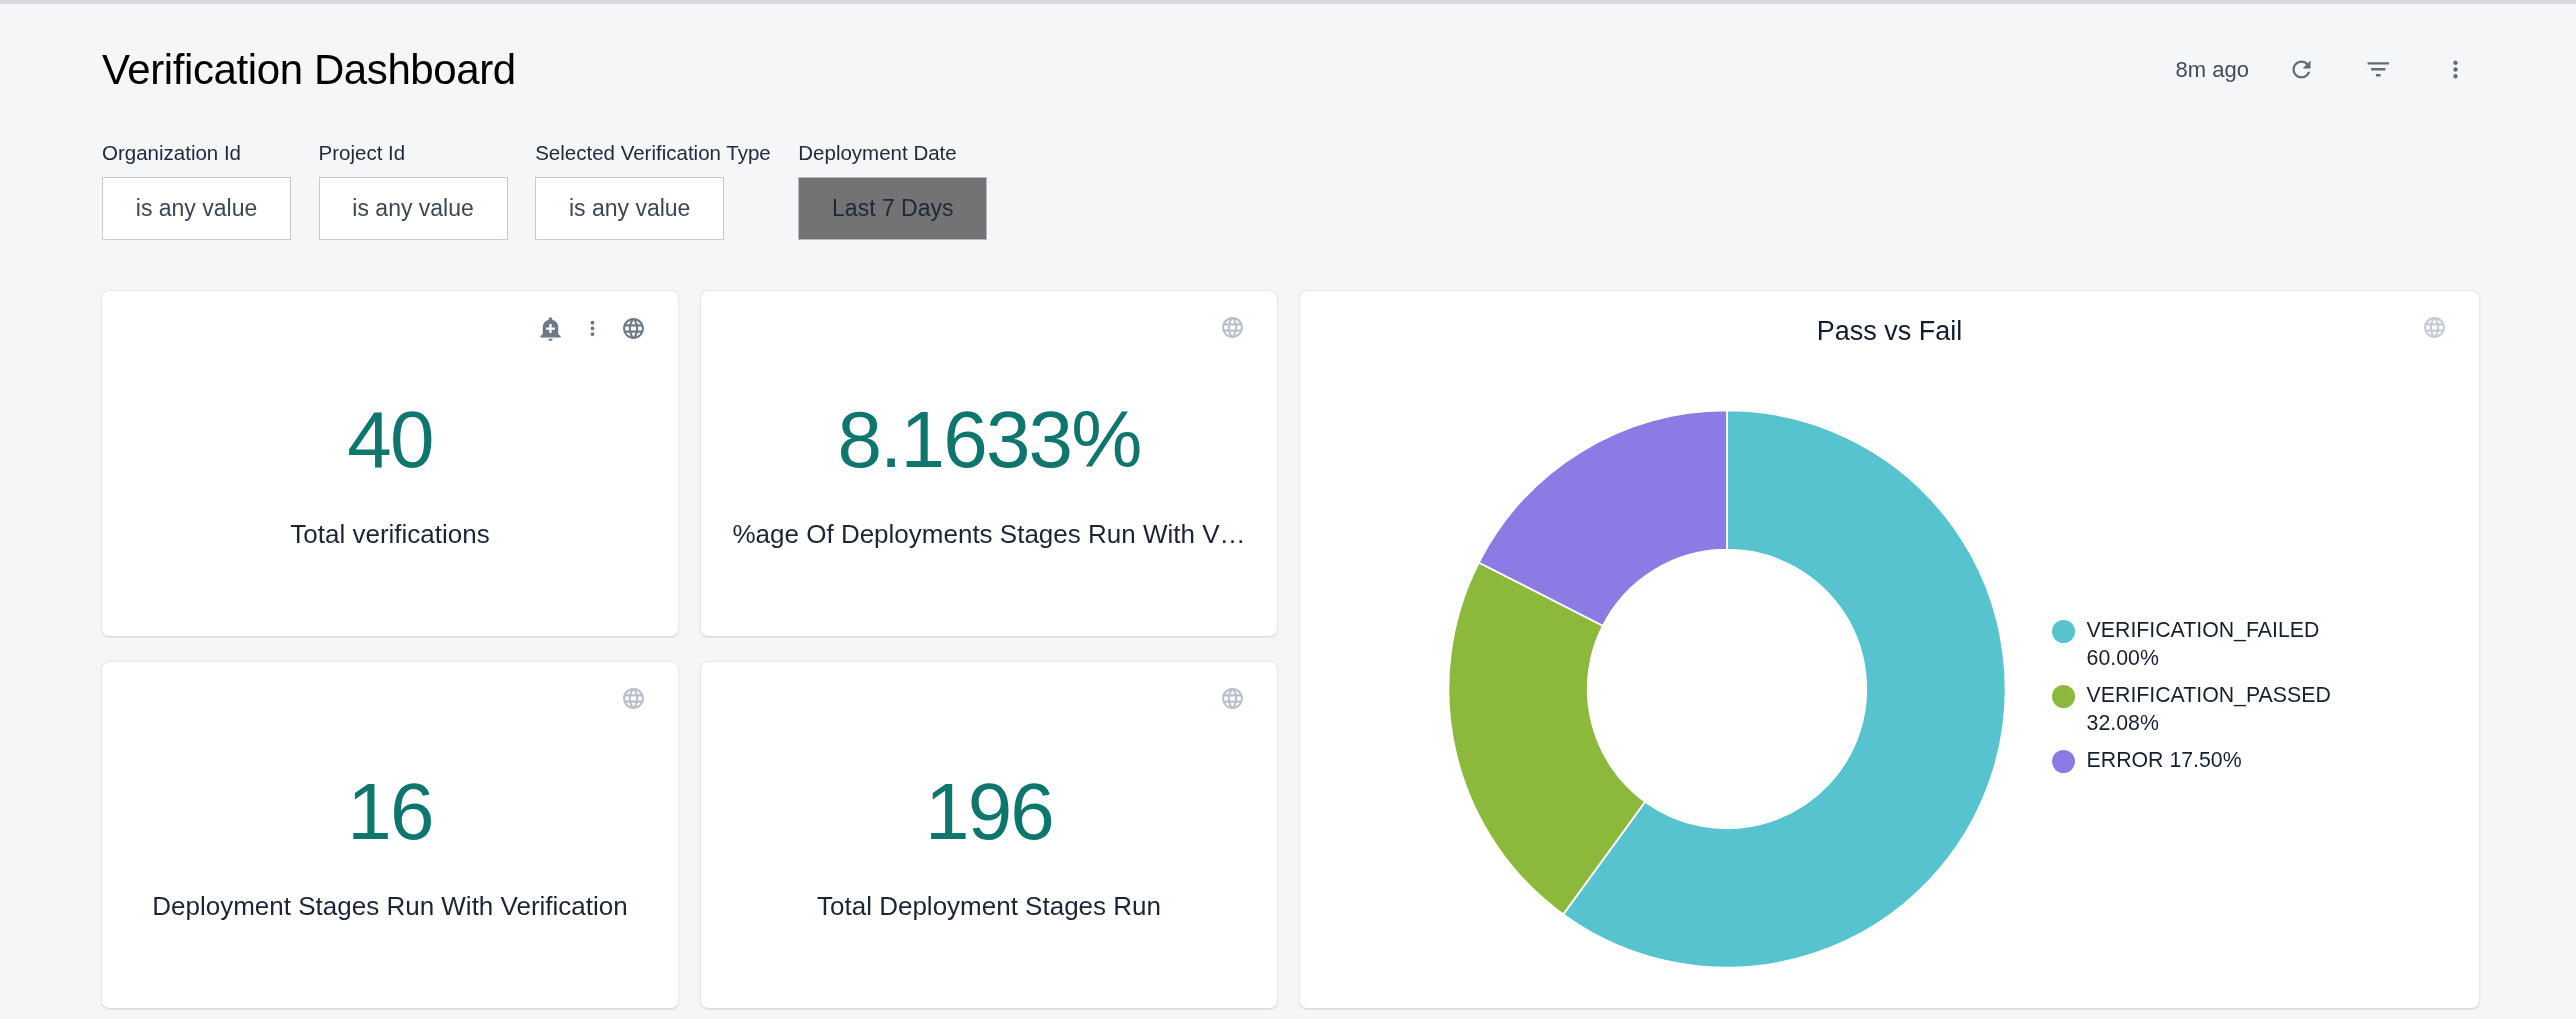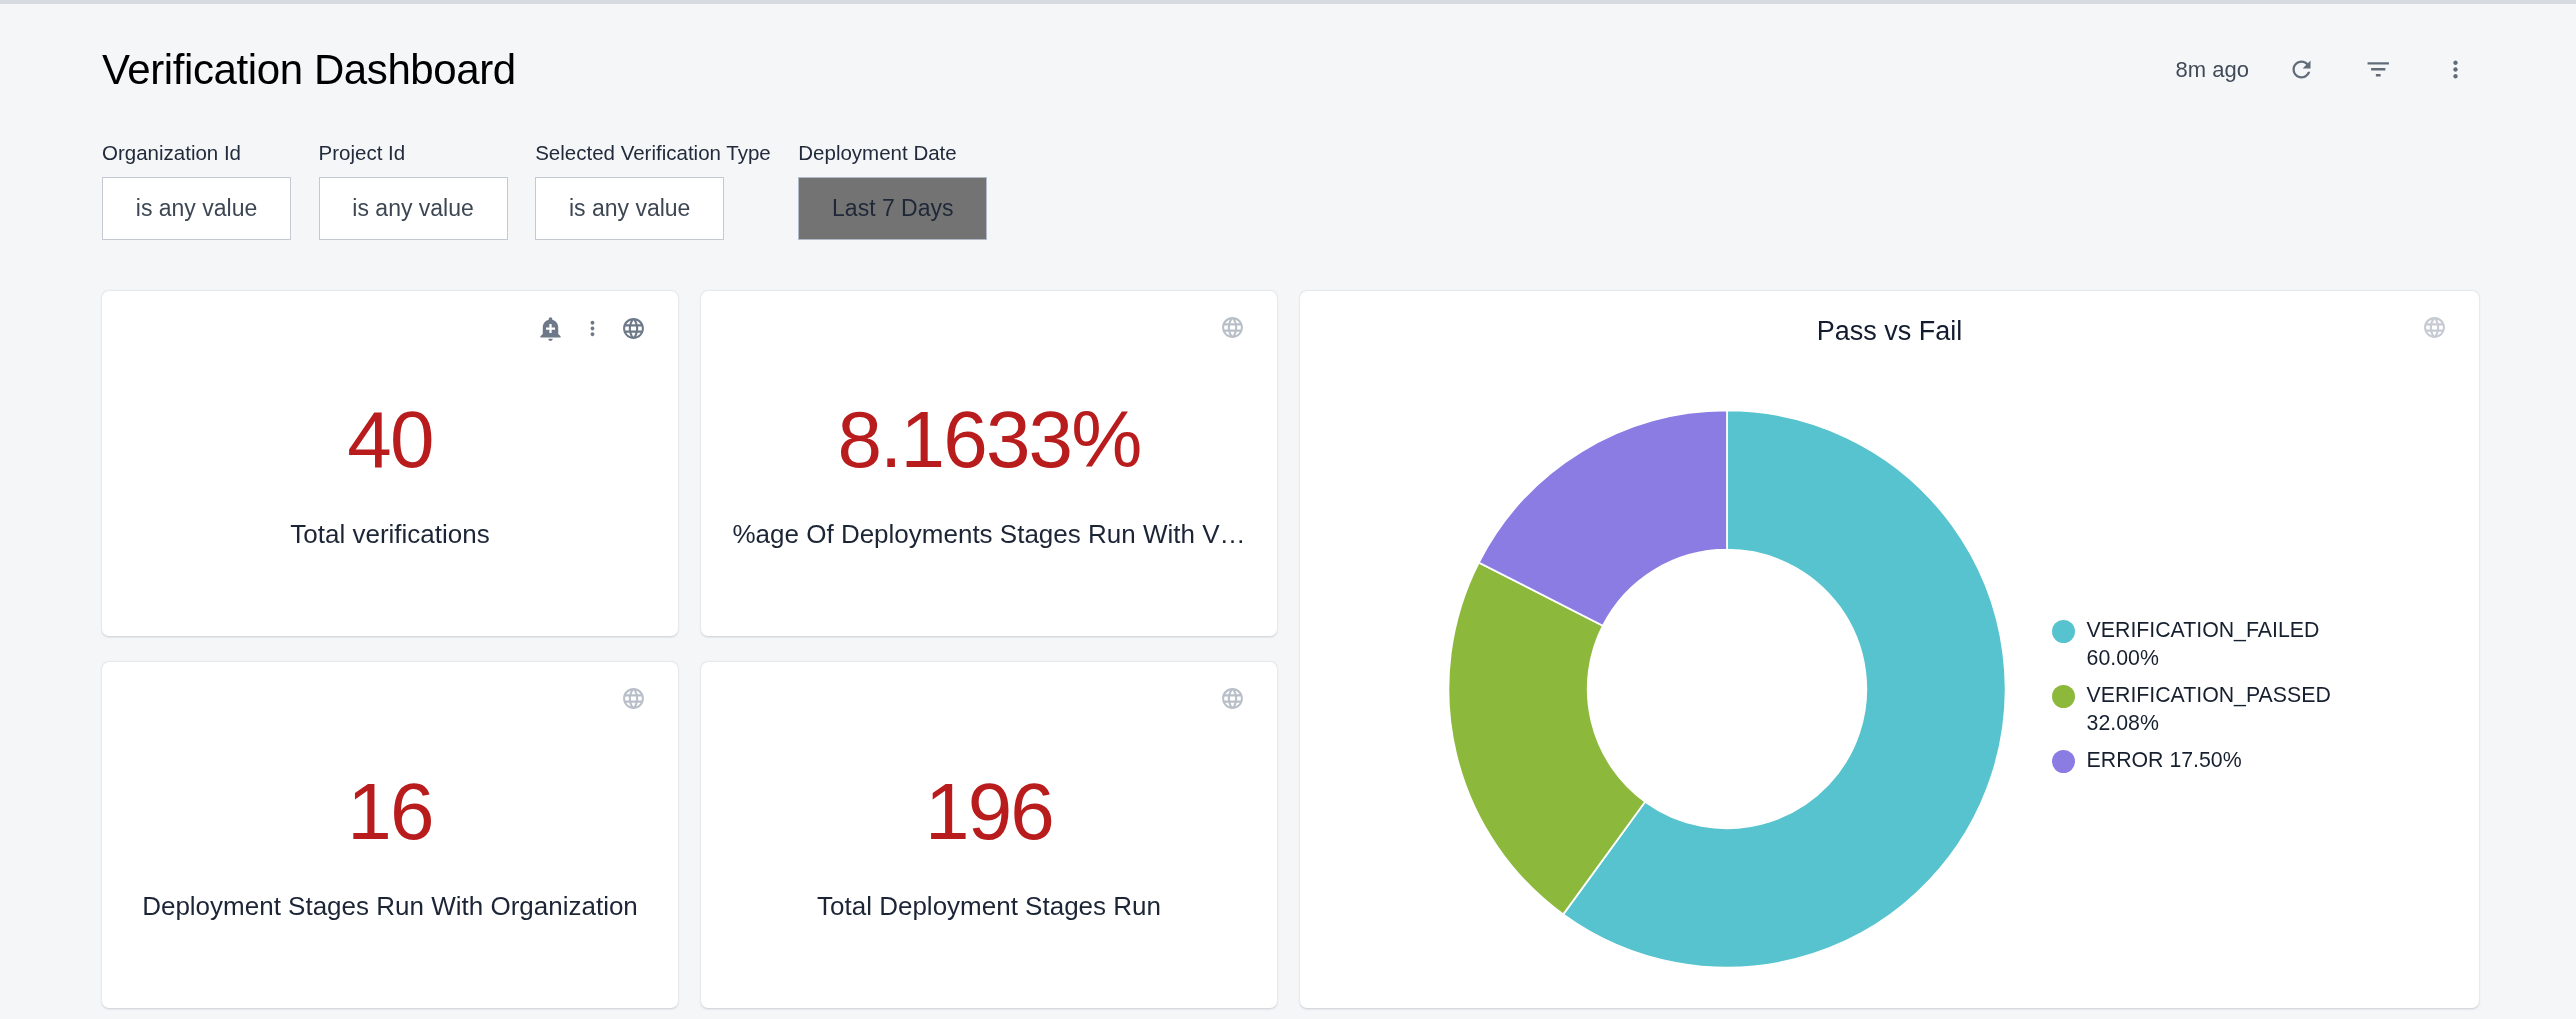--- a/index.html
+++ b/index.html
@@ -56,7 +56,7 @@
   .icon-lighter{color:#c5cad3;}
 
   .kpi{display:flex;flex-direction:column;align-items:center;justify-content:center;}
-  .kpi-value{font-size:80px;line-height:1;letter-spacing:-1.8px;color:#b91c1c;margin-top:23px;}
+  .kpi-value{font-size:80px;line-height:1;letter-spacing:-1.8px;color:#0f766e;margin-top:23px;}
   .kpi-label{font-size:26px;color:#1c2536;margin-top:39px;max-width:534px;white-space:nowrap;overflow:hidden;text-overflow:ellipsis;text-align:center;}
 
   

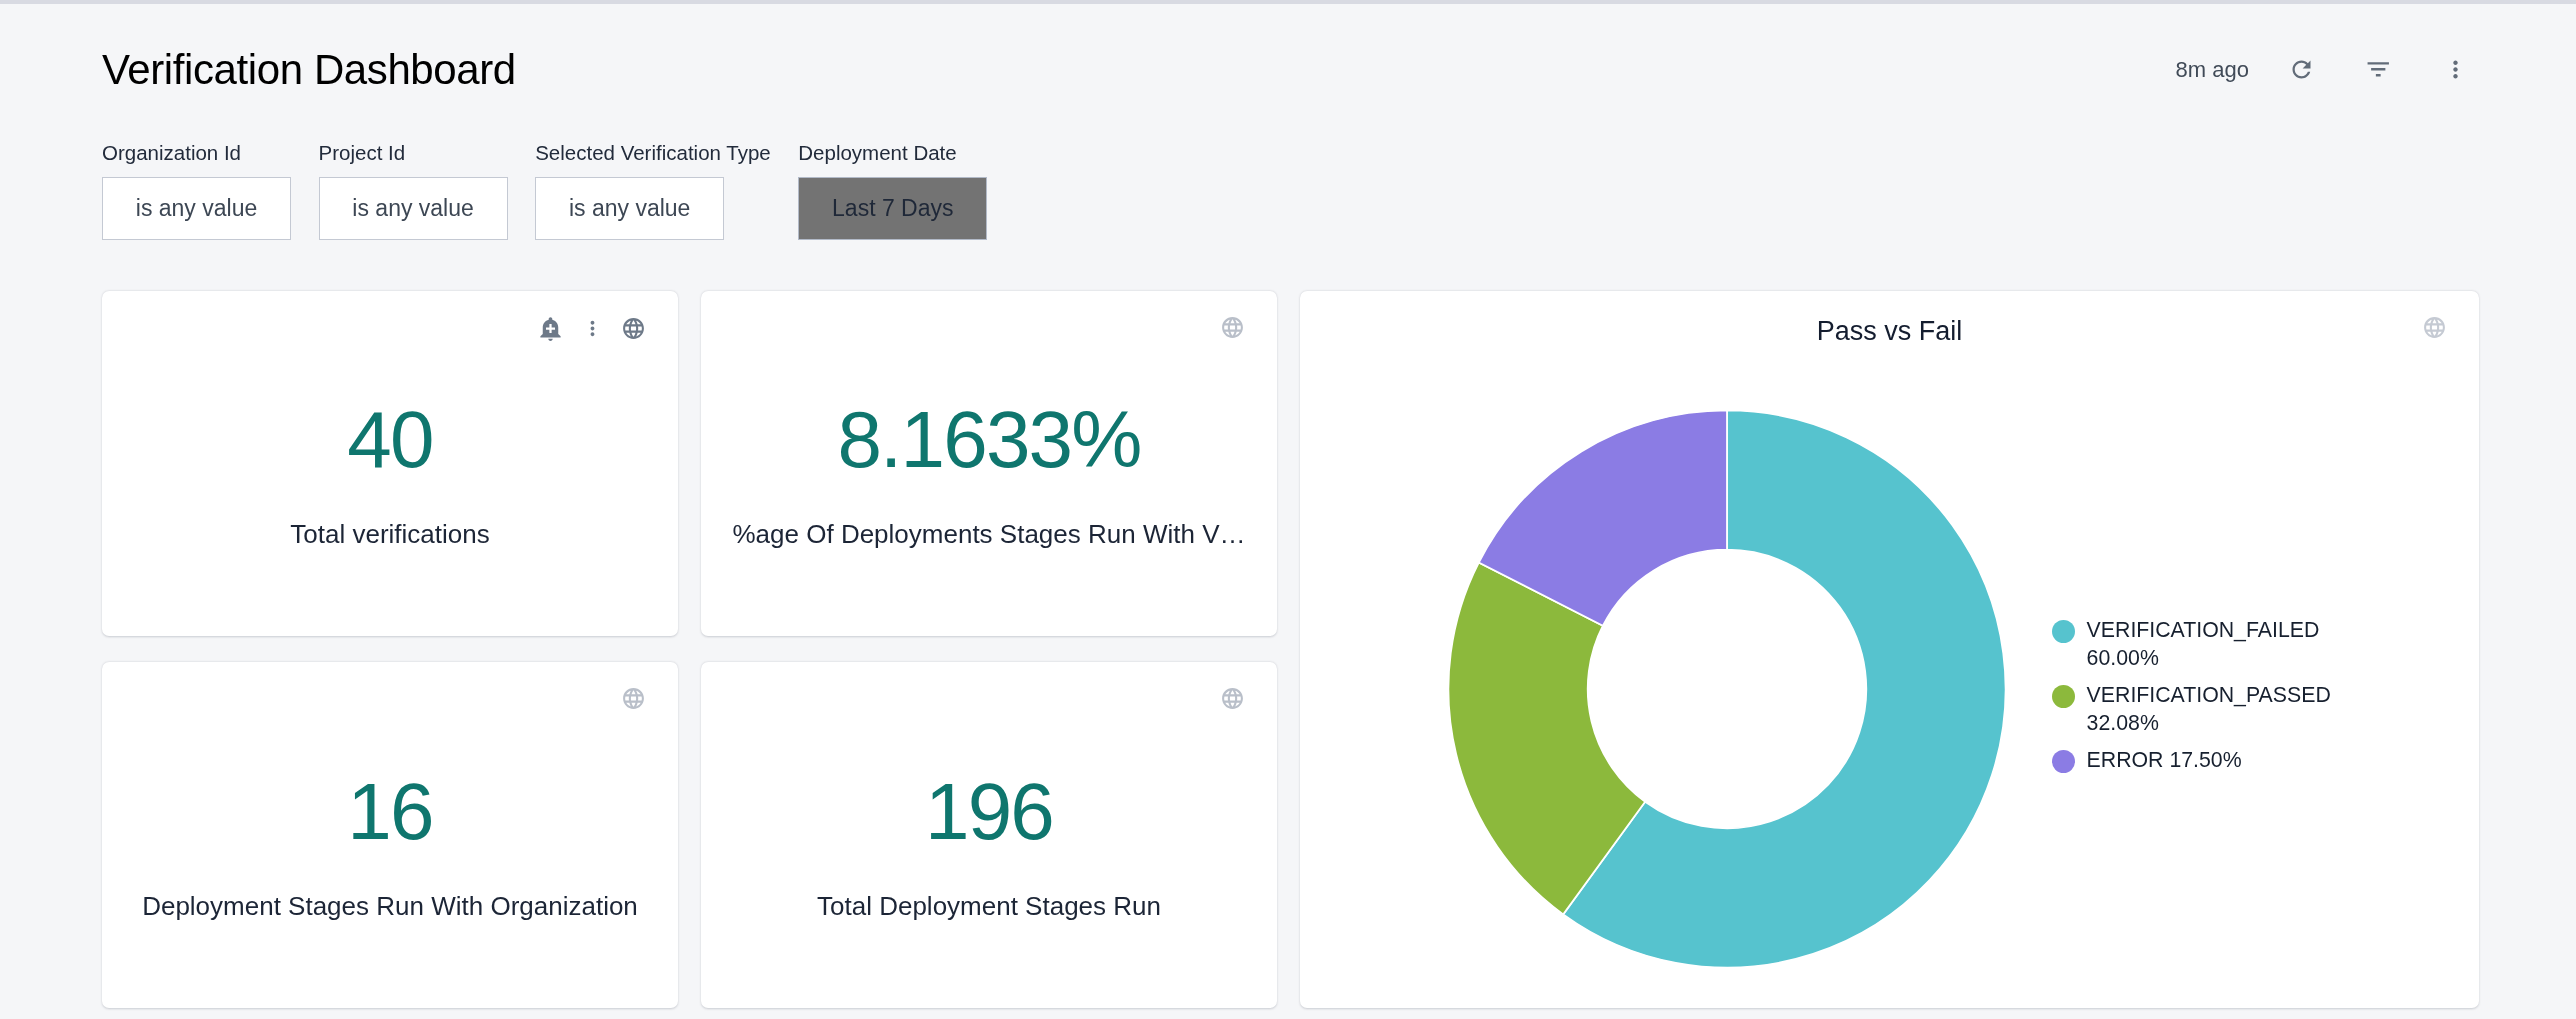--- a/index.html
+++ b/index.html
@@ -209,7 +209,7 @@
         </button>
       </div>
       <div class="kpi-value">16</div>
-      <div class="kpi-label">Deployment Stages Run With Organization</div>
+      <div class="kpi-label">Deployment Stages Run With Verification</div>
     </div>
 
     <div class="card kpi">

